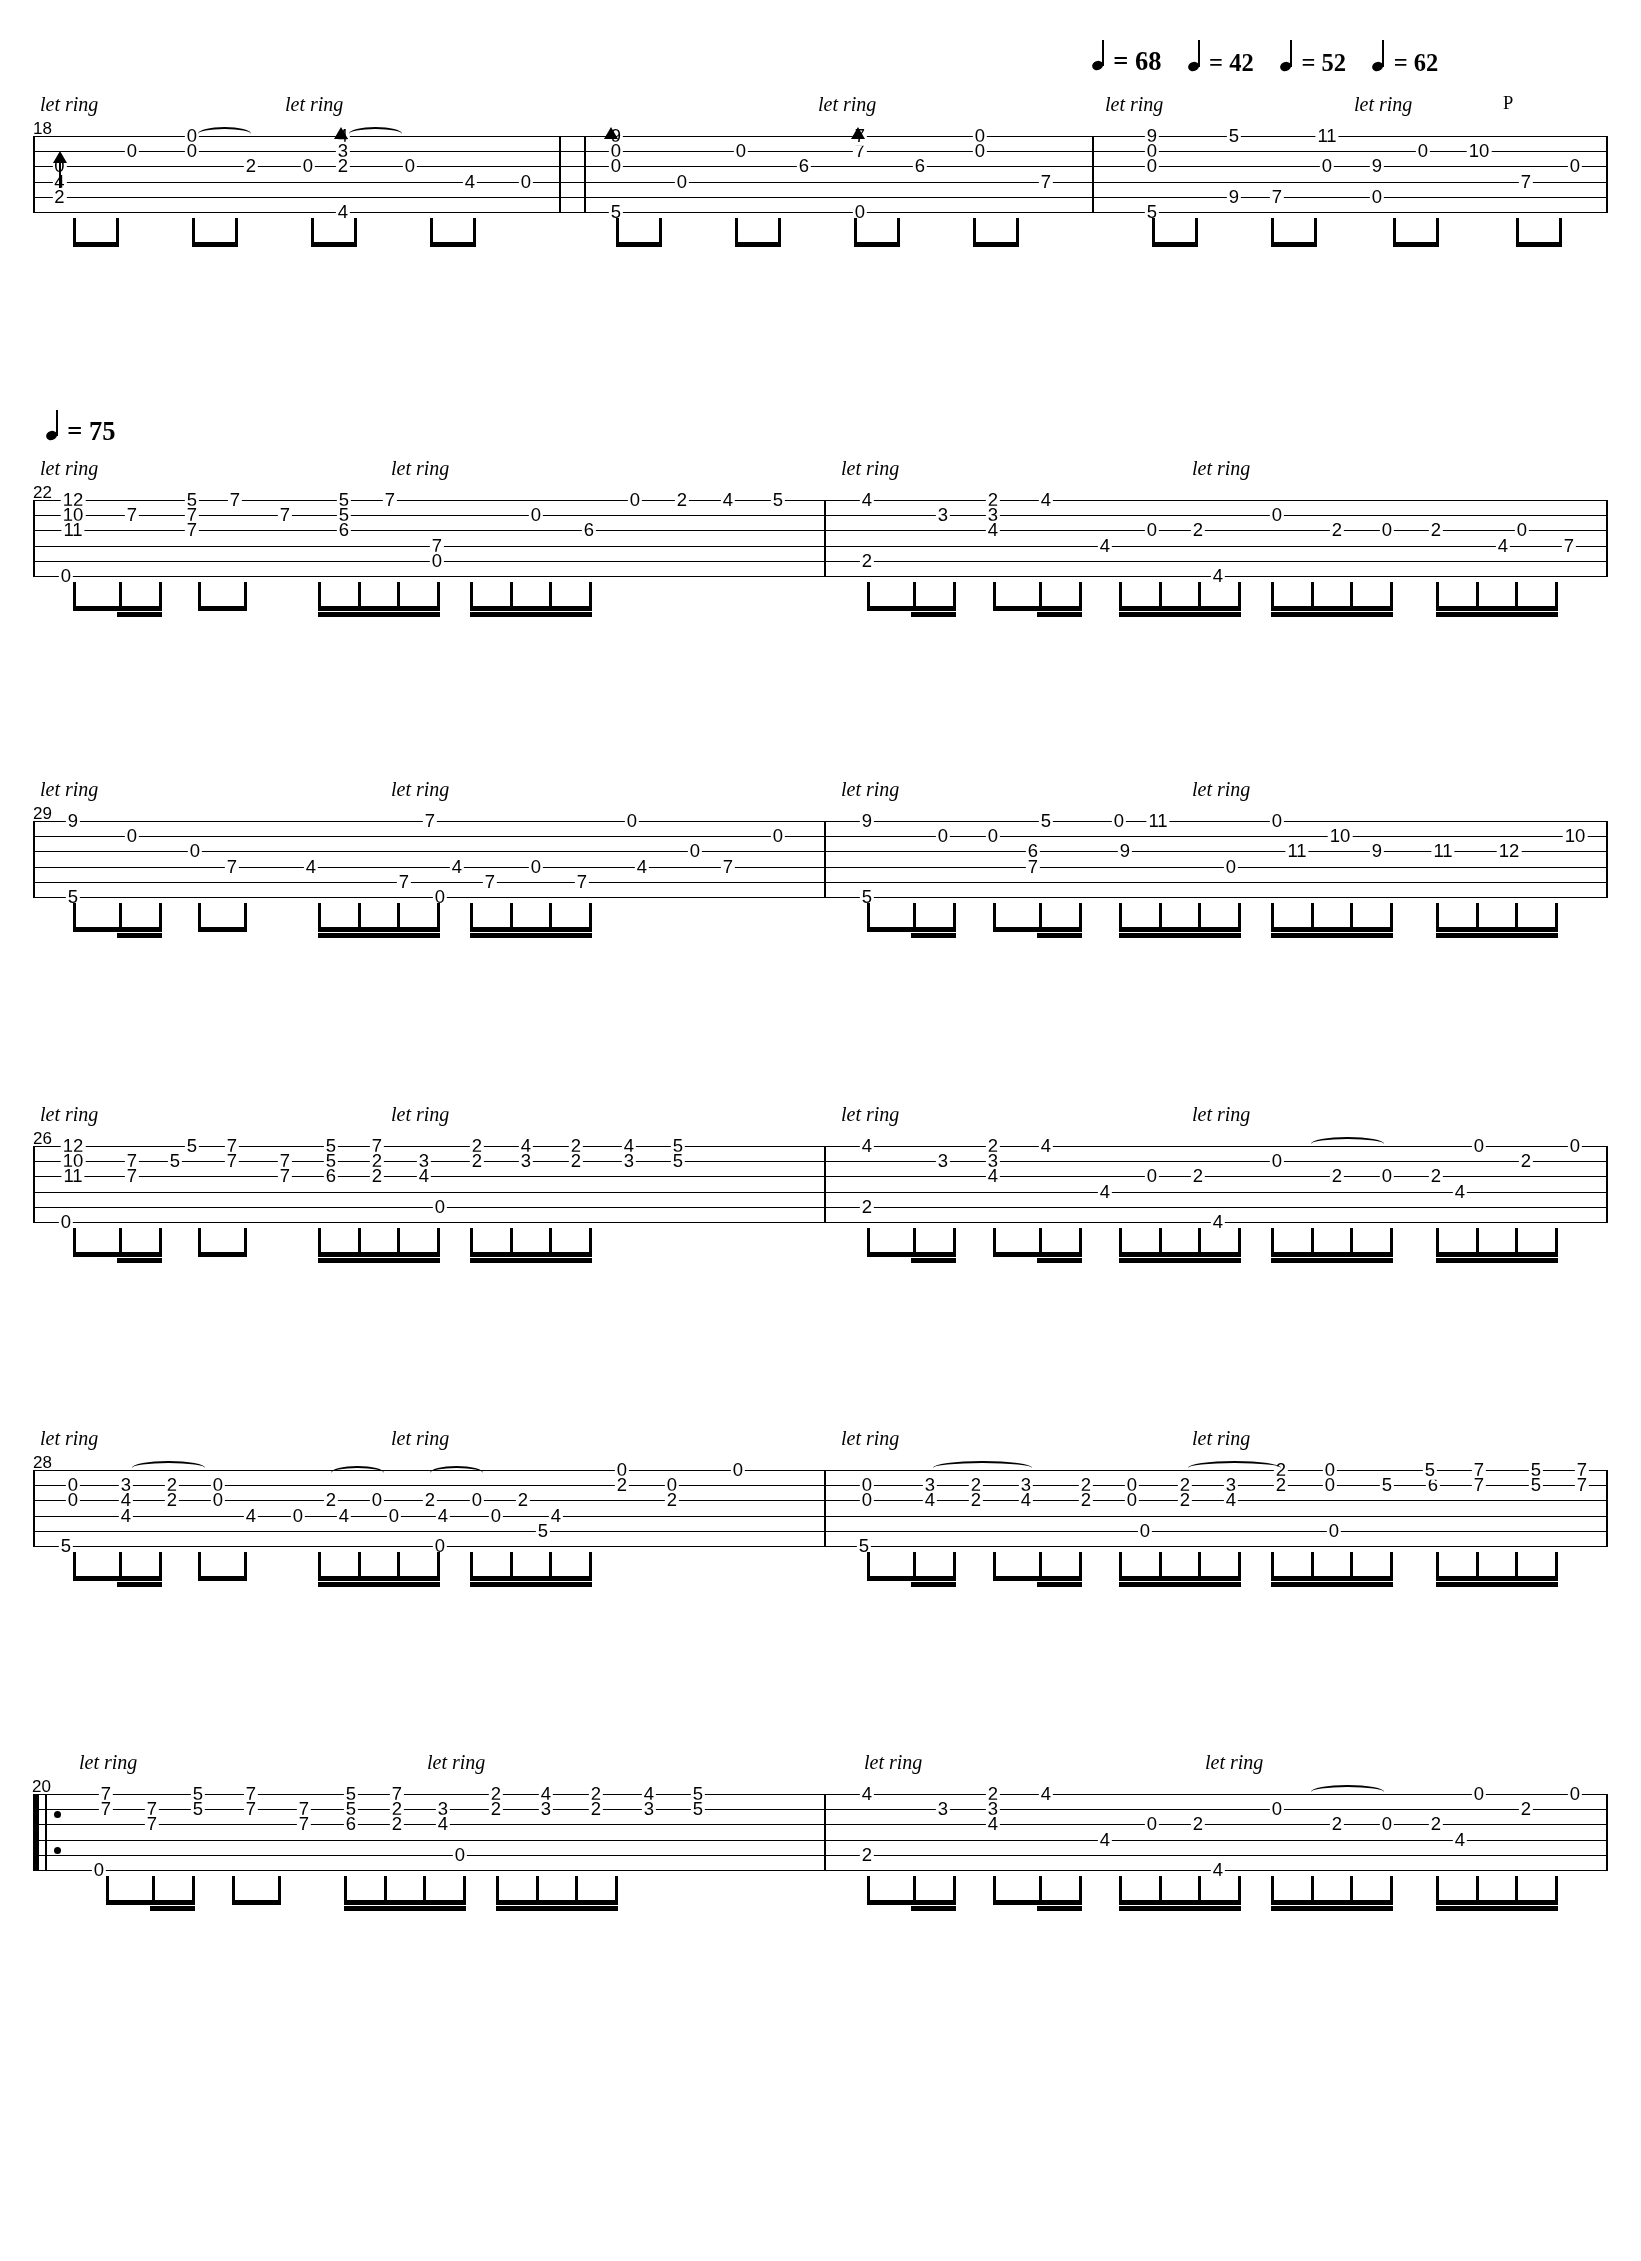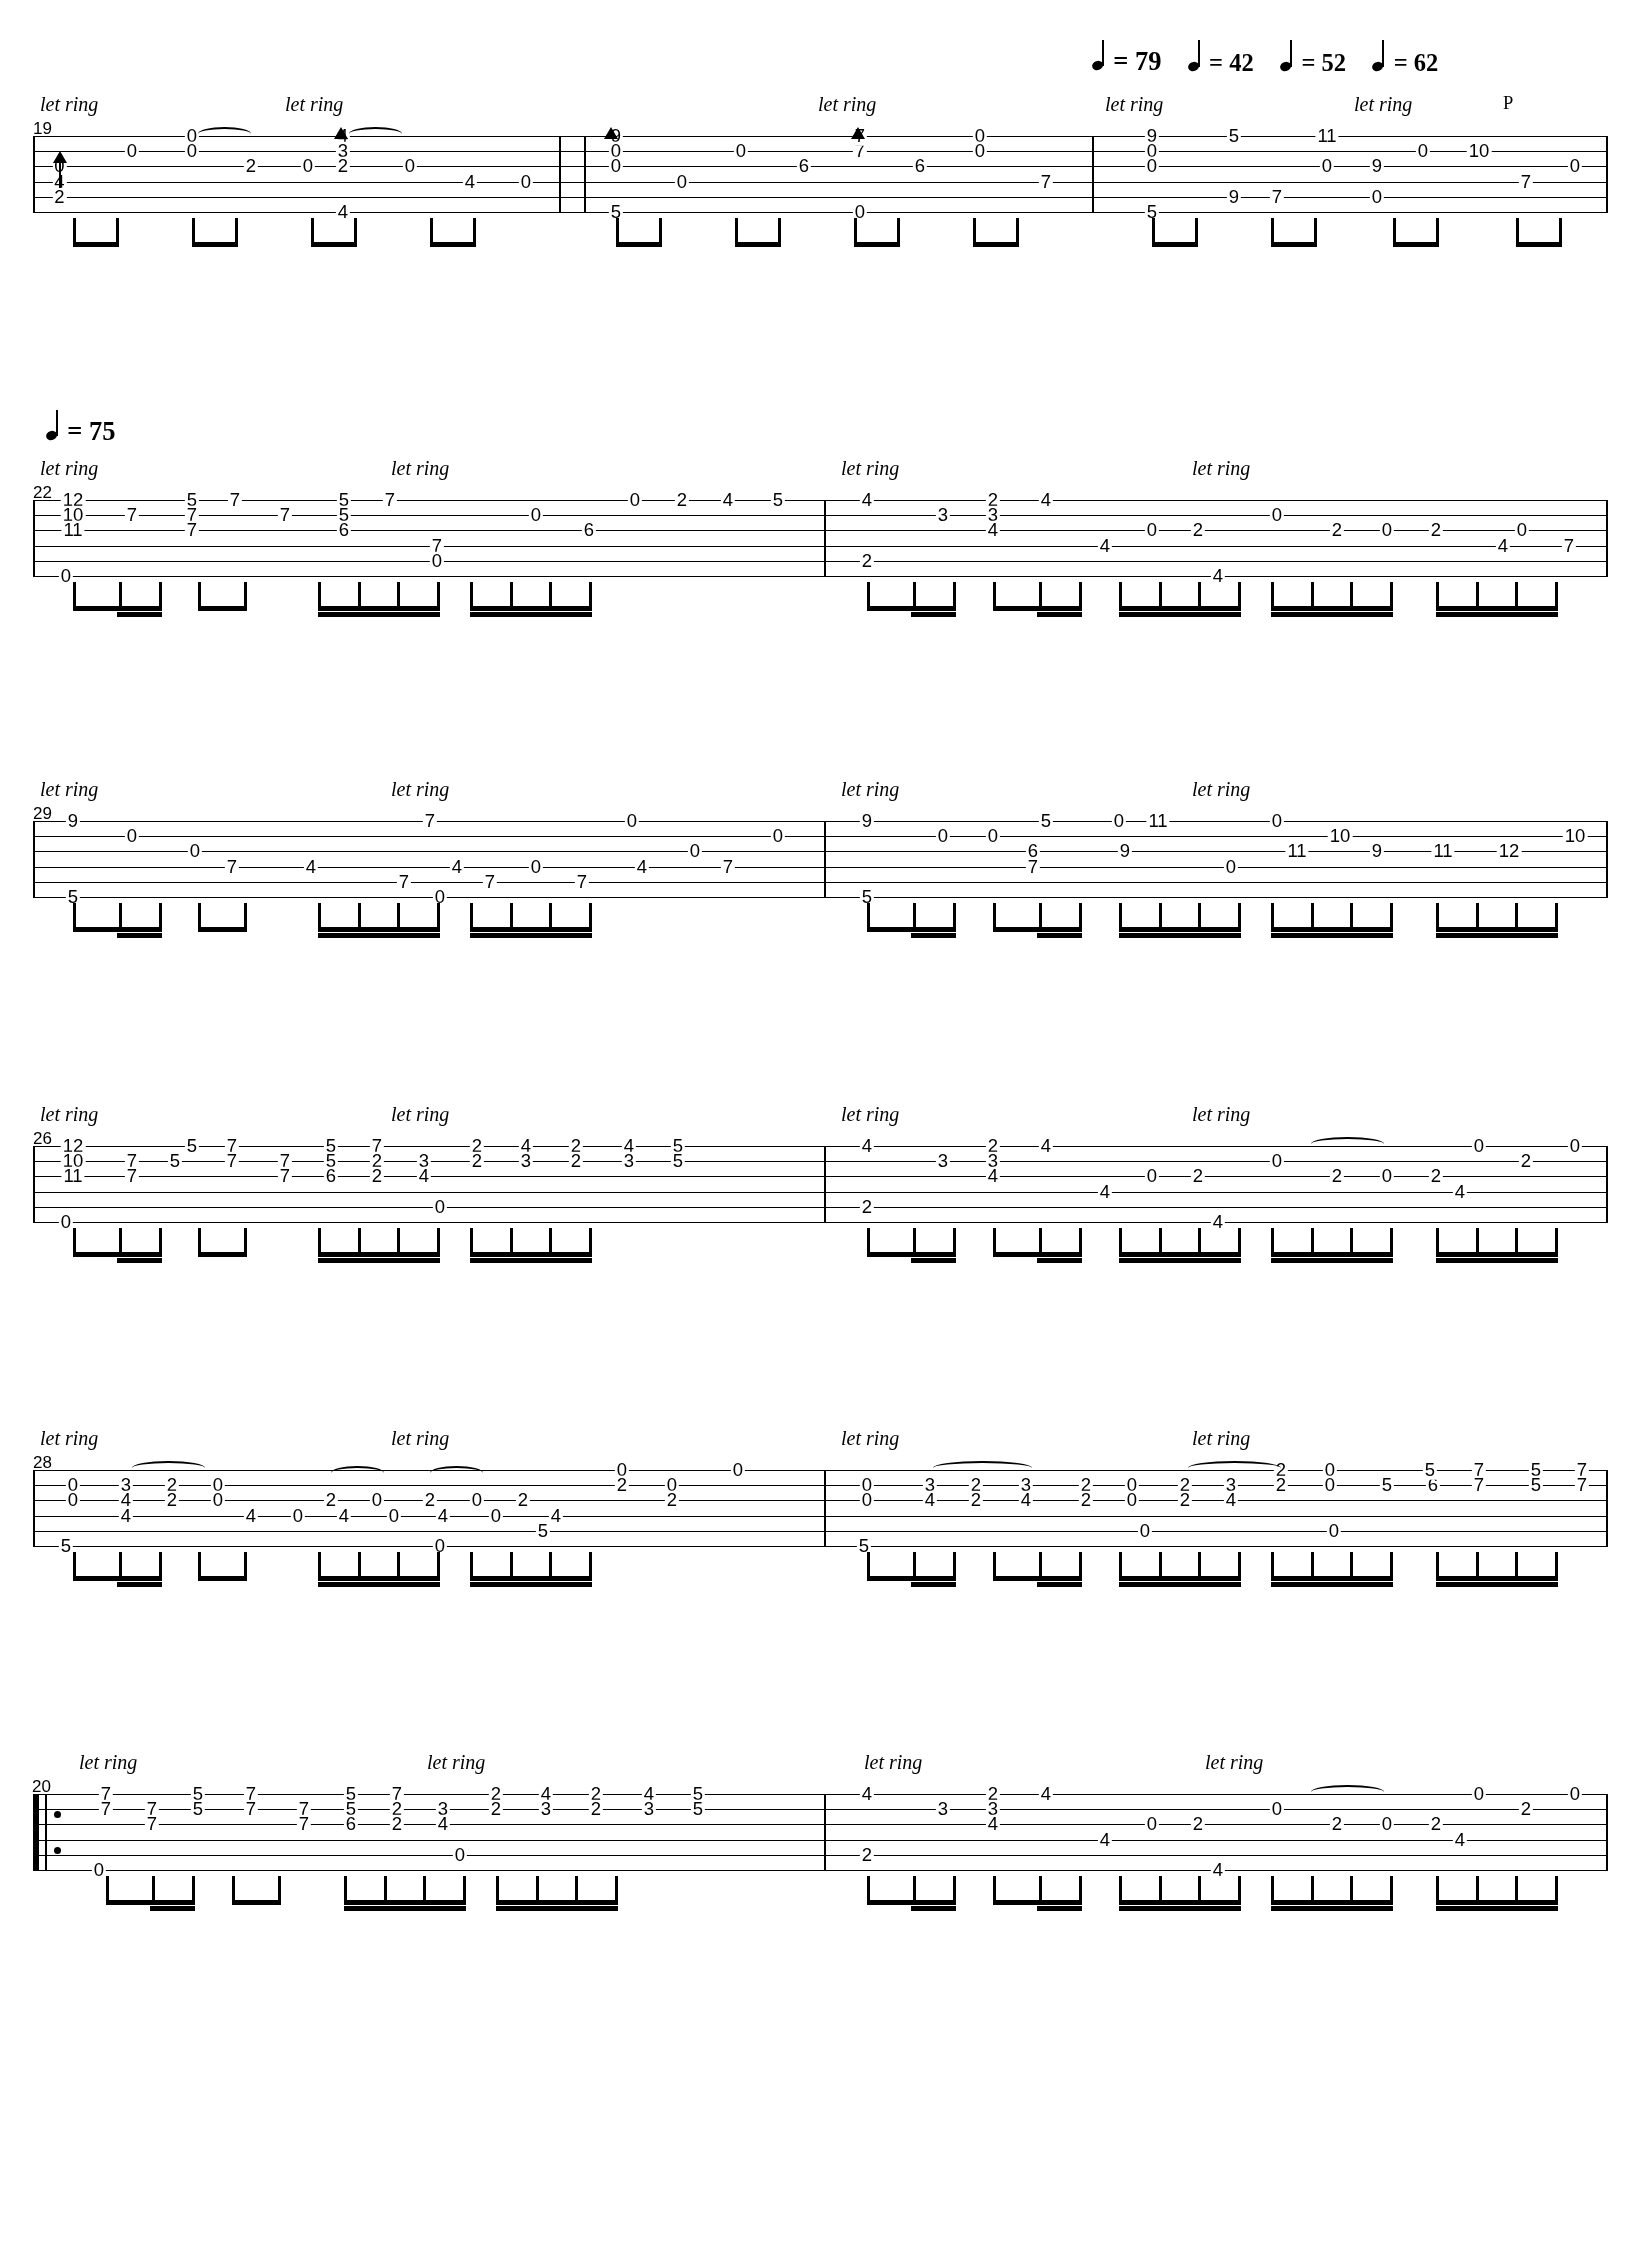--- a/index.html
+++ b/index.html
@@ -193,7 +193,7 @@
           <span class="head"></span>
           <span class="stem"></span>
         </span>
-      <span class="tempo-text big">= 79</span>
+      <span class="tempo-text big">= 68</span>
     </span>
     <span class="tempo-item">
       <span class="quarter-note">

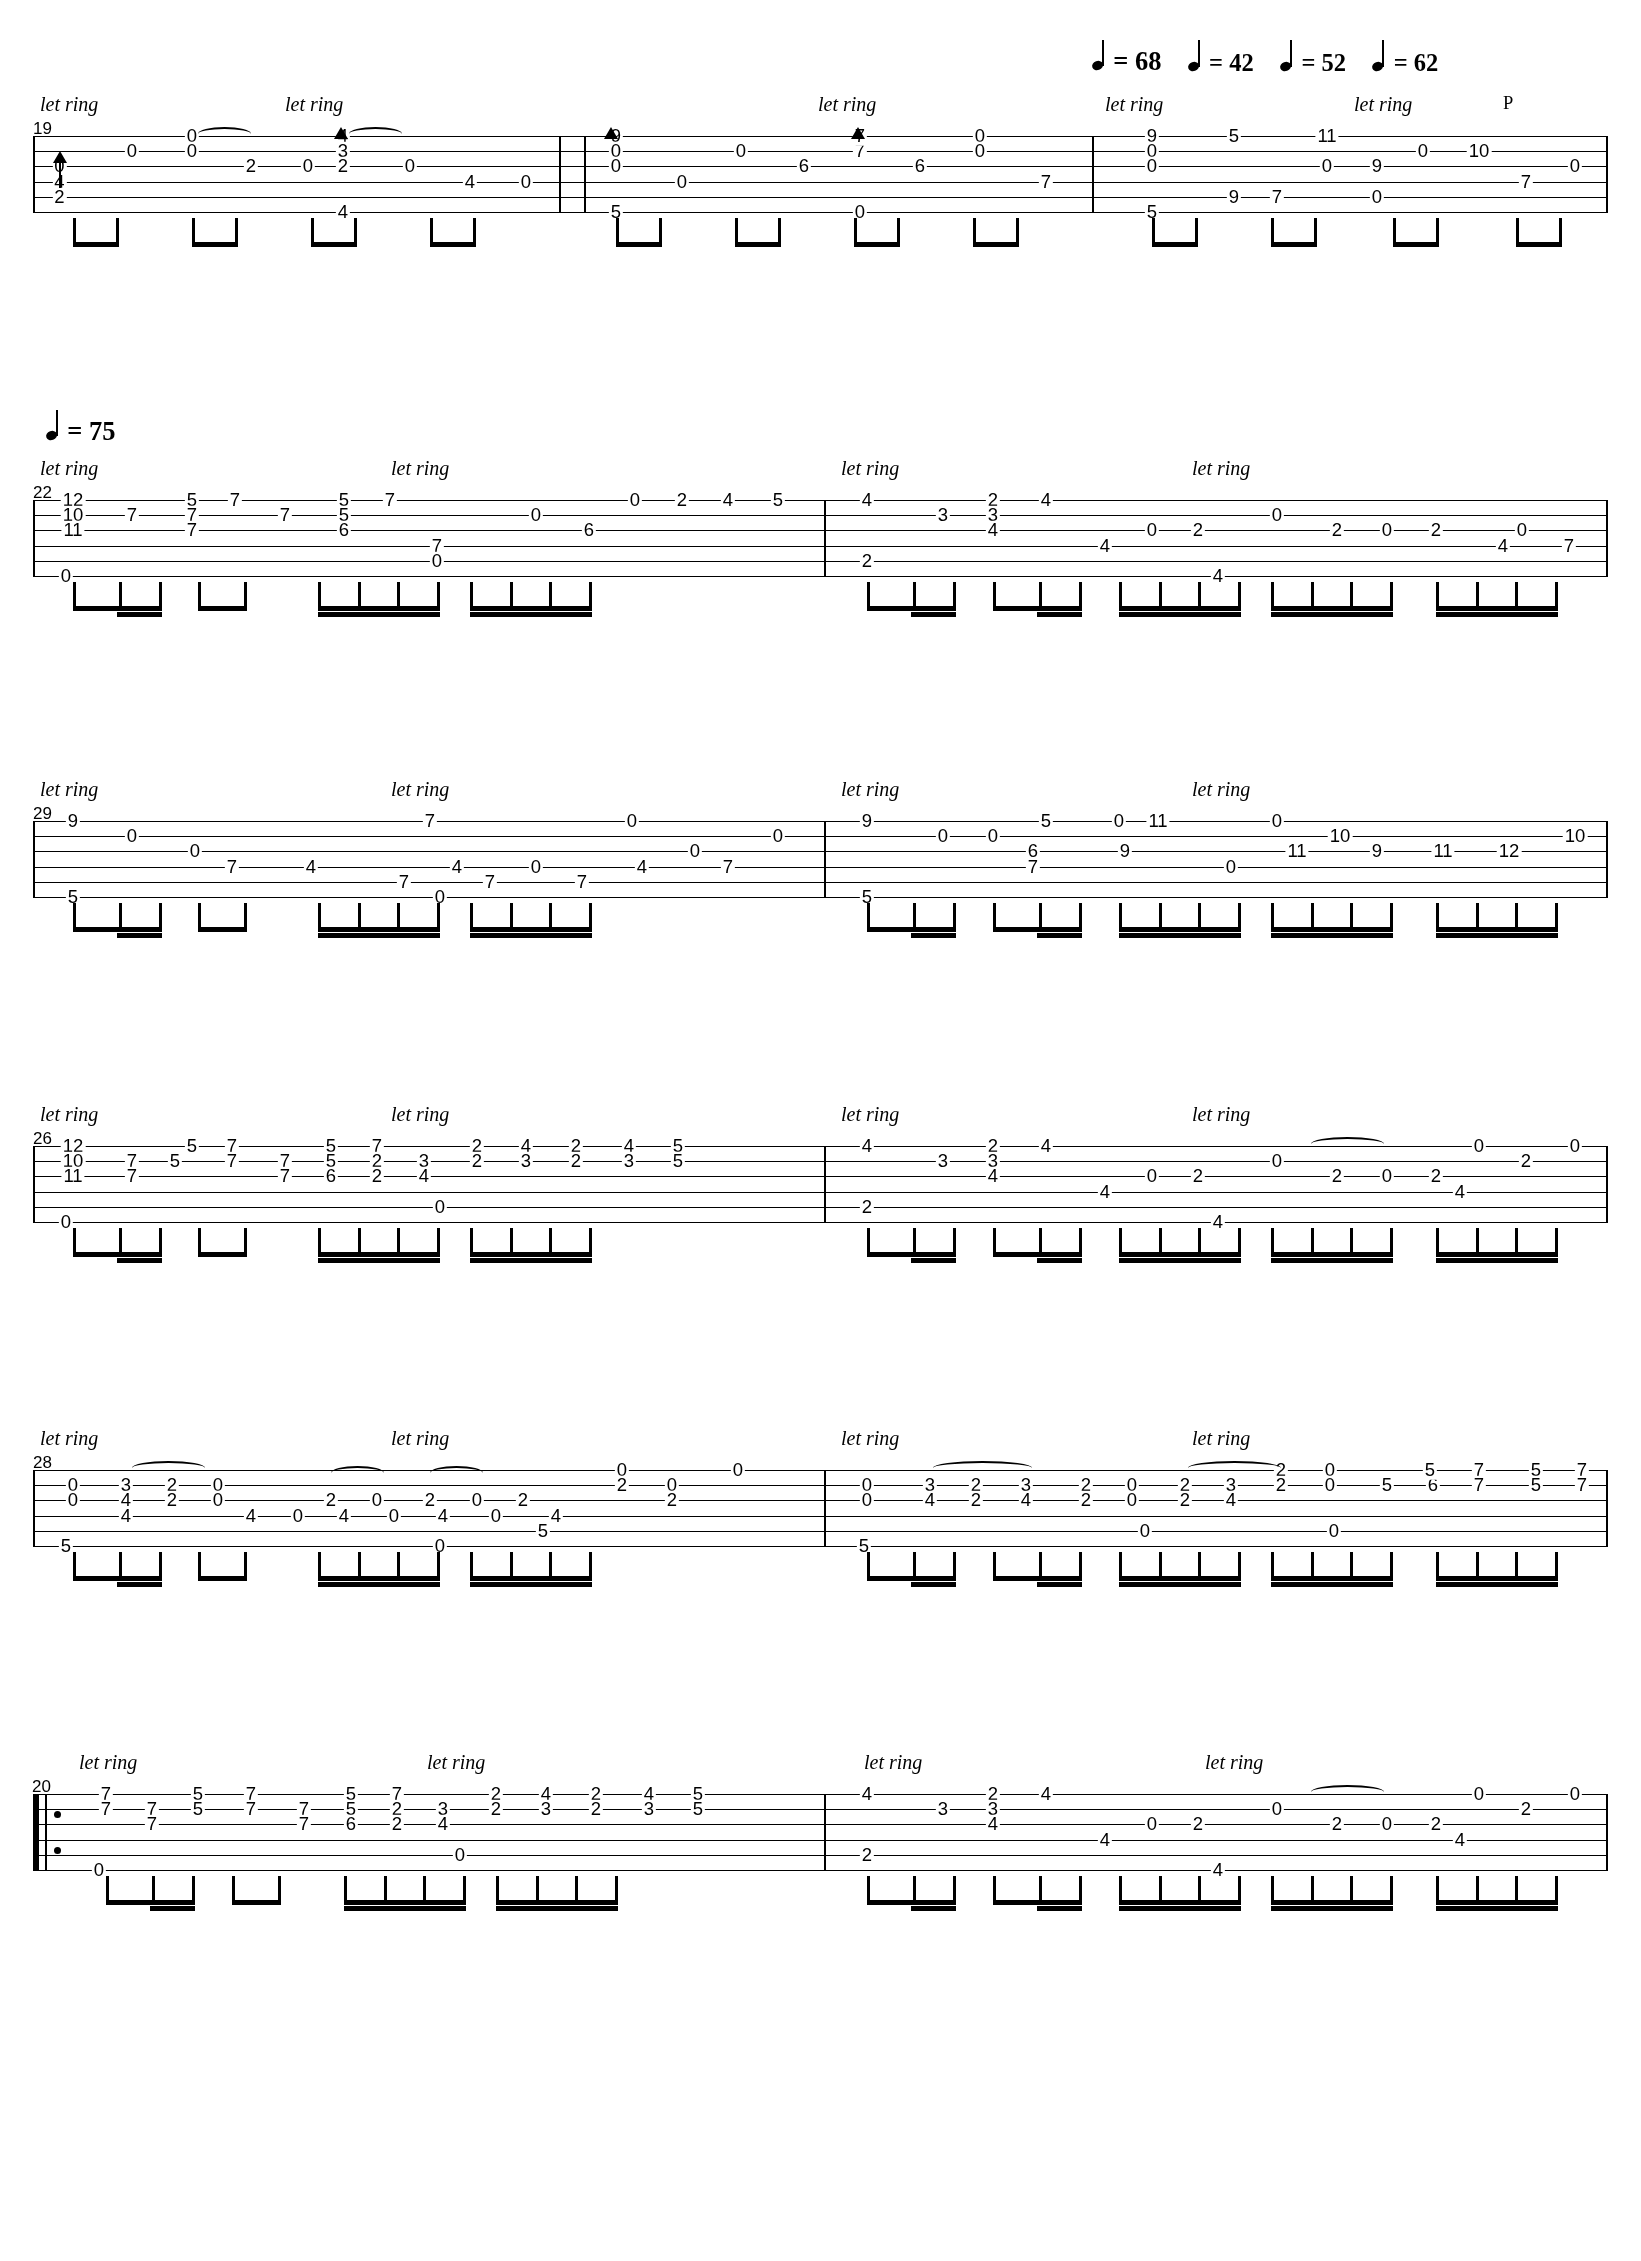--- a/index.html
+++ b/index.html
@@ -225,7 +225,7 @@
     <div class="letring" style="left:818px; top:6.6px;">let ring</div>
     <div class="letring" style="left:1105px; top:6.6px;">let ring</div>
     <div class="letring" style="left:1354px; top:6.6px;">let ring</div>
-    <div class="measure-num" style="left:33px; top:33px;">19</div>
+    <div class="measure-num" style="left:33px; top:33px;">18</div>
 
     <div class="staff" style="top:50px;">
       <div class="line" style="top:0px;"></div>

